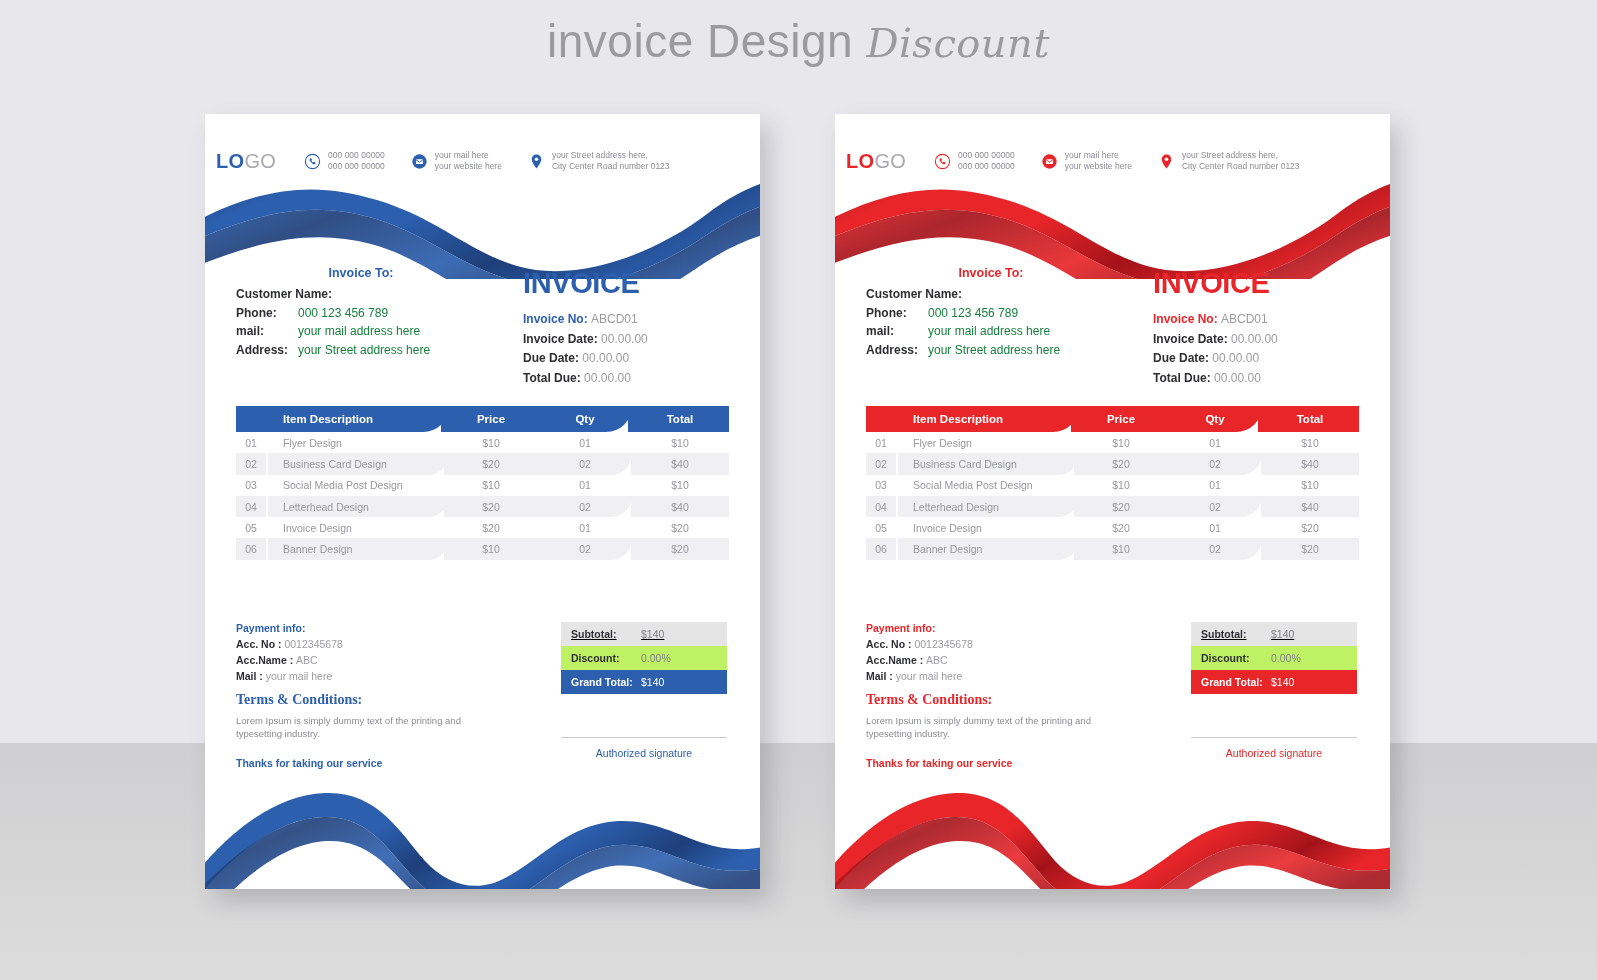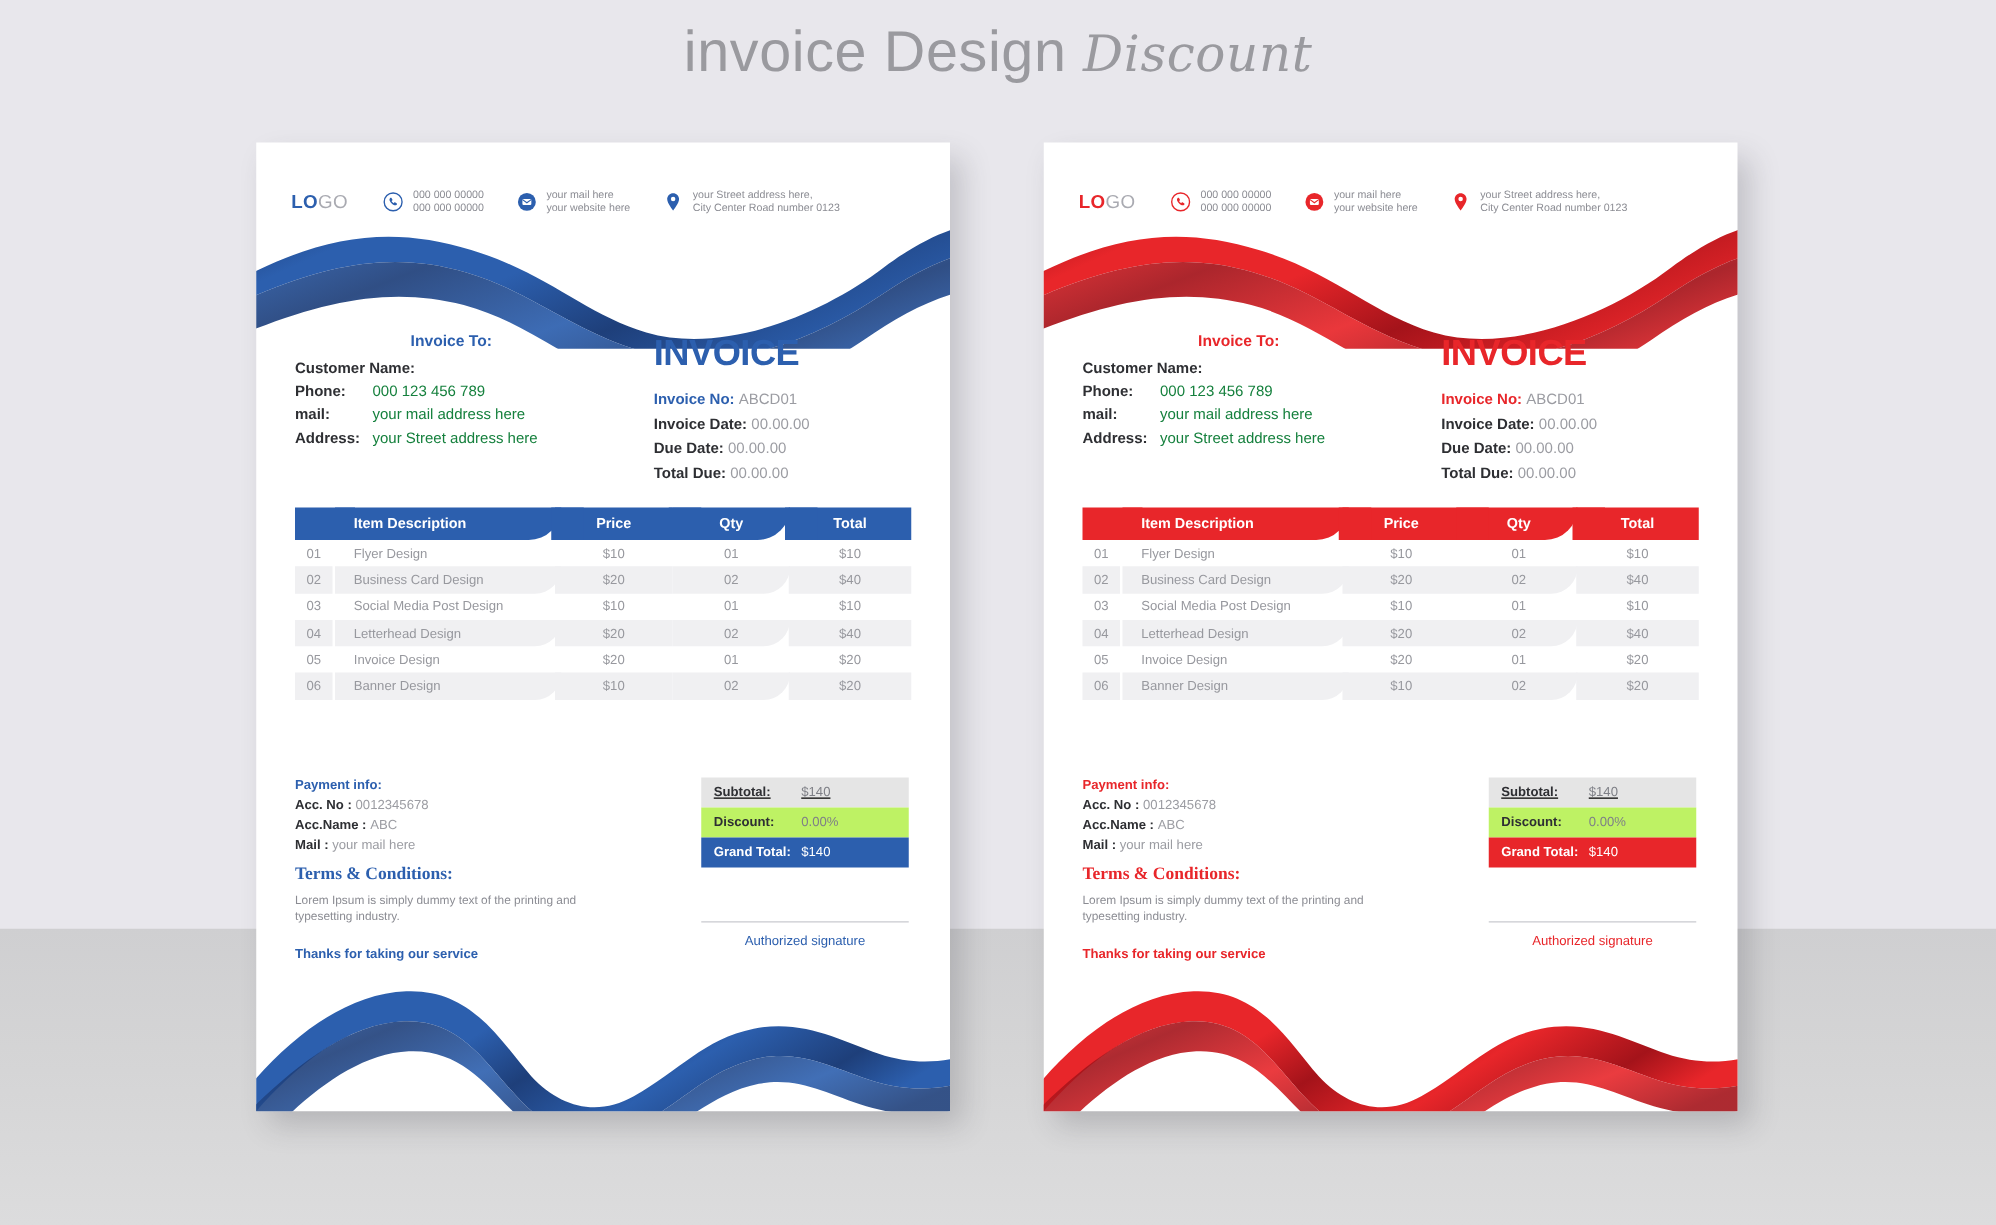--- a/index.html
+++ b/index.html
@@ -34,7 +34,7 @@
 
   
   .hdr { position:absolute; left:0; top:24px; width:100%; height:46px; display:flex; align-items:center; }
-  .logo { margin-left:28px; font-size:15px; font-weight:700; letter-spacing:.3px; }
+  .logo { margin-left:11px; font-size:20px; font-weight:700; letter-spacing:.3px; }
   .logo .a { }
   .logo .b { color:#a9aab1; font-weight:500; }
   .contacts { display:flex; align-items:center; margin-left:28px; gap:26px; }

